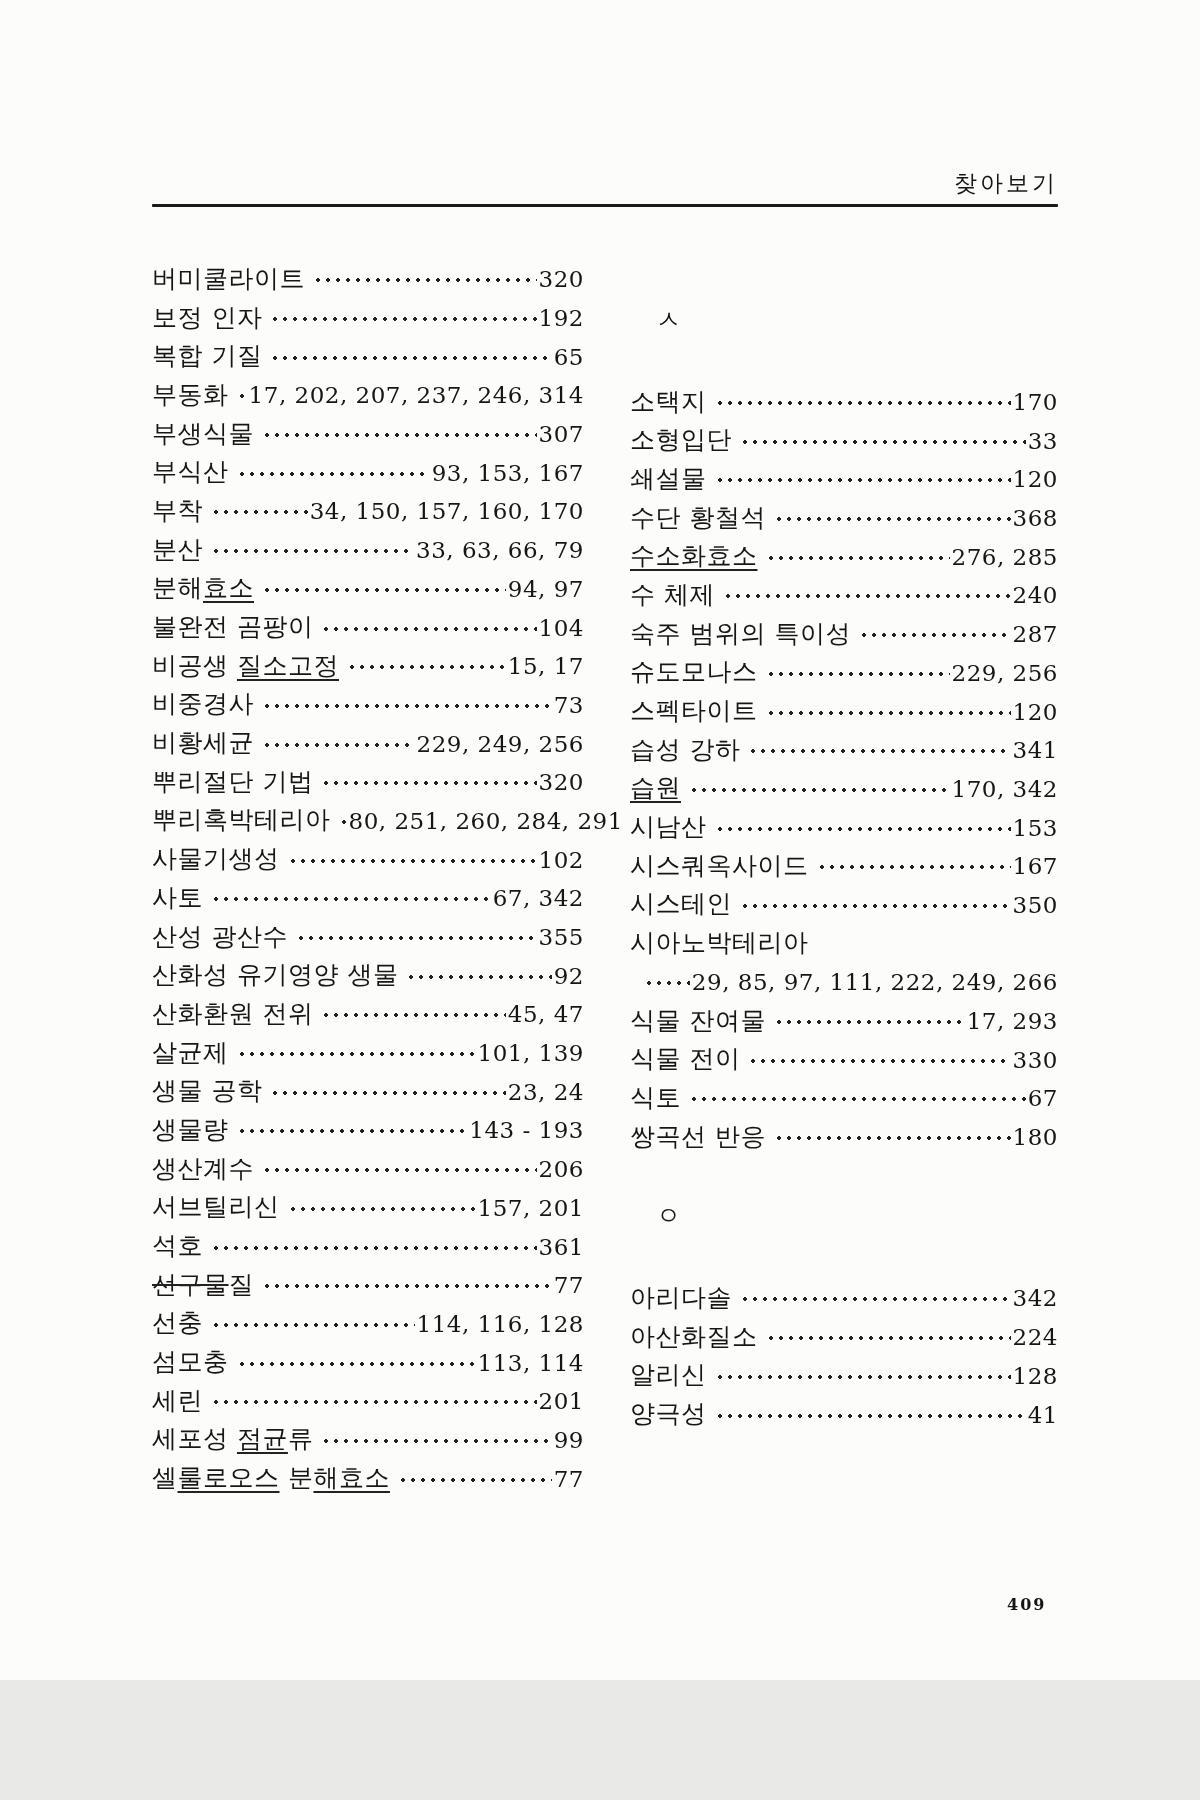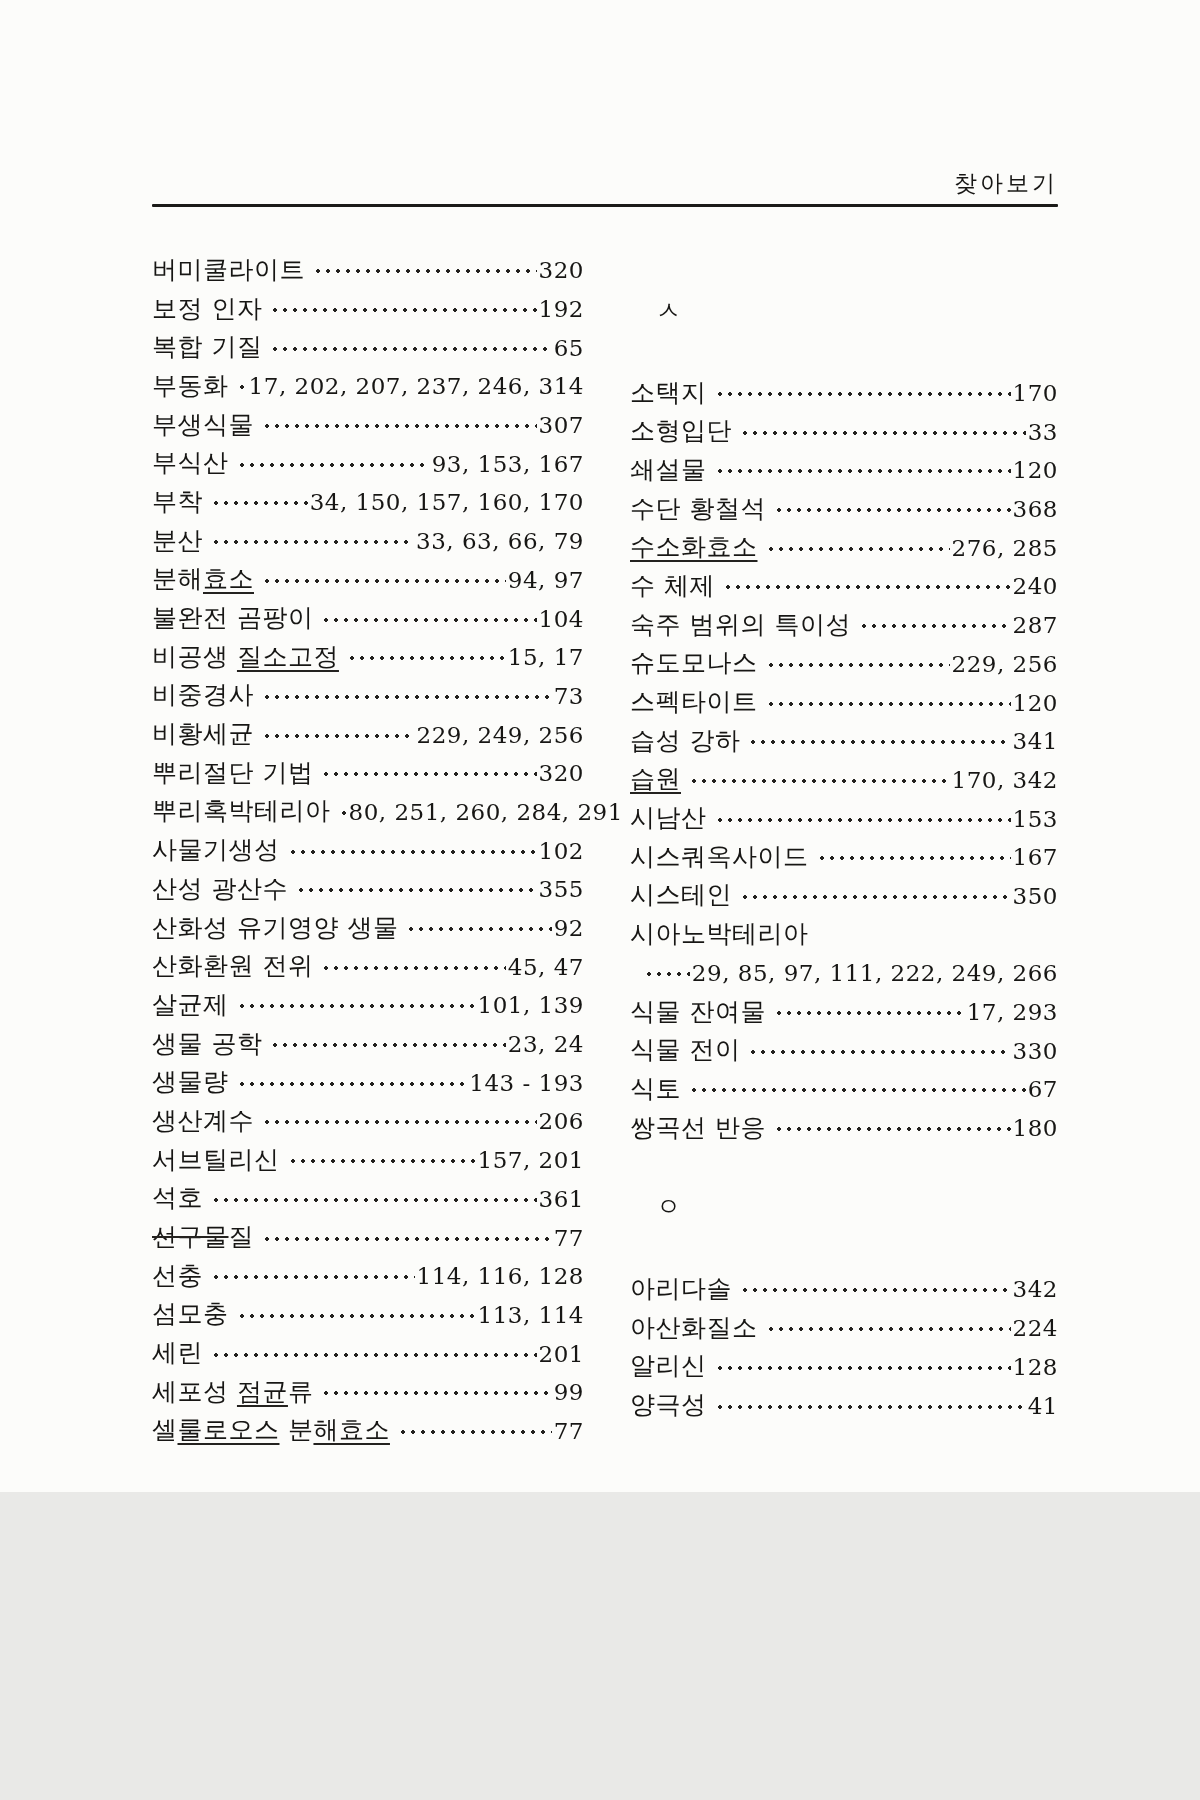--- a/index.html
+++ b/index.html
@@ -4,7 +4,7 @@
 <style>
   html,body{margin:0;padding:0;background:#e9e9e7;}
   .page{
-    position:relative;width:1200px;height:1492px;margin:0 auto;
+    position:relative;width:1200px;height:1680px;margin:0 auto;
     background:#fcfcfa;color:#171614;overflow:hidden;
     font-family:"DejaVu Serif","DejaVu Sans",serif;
   }

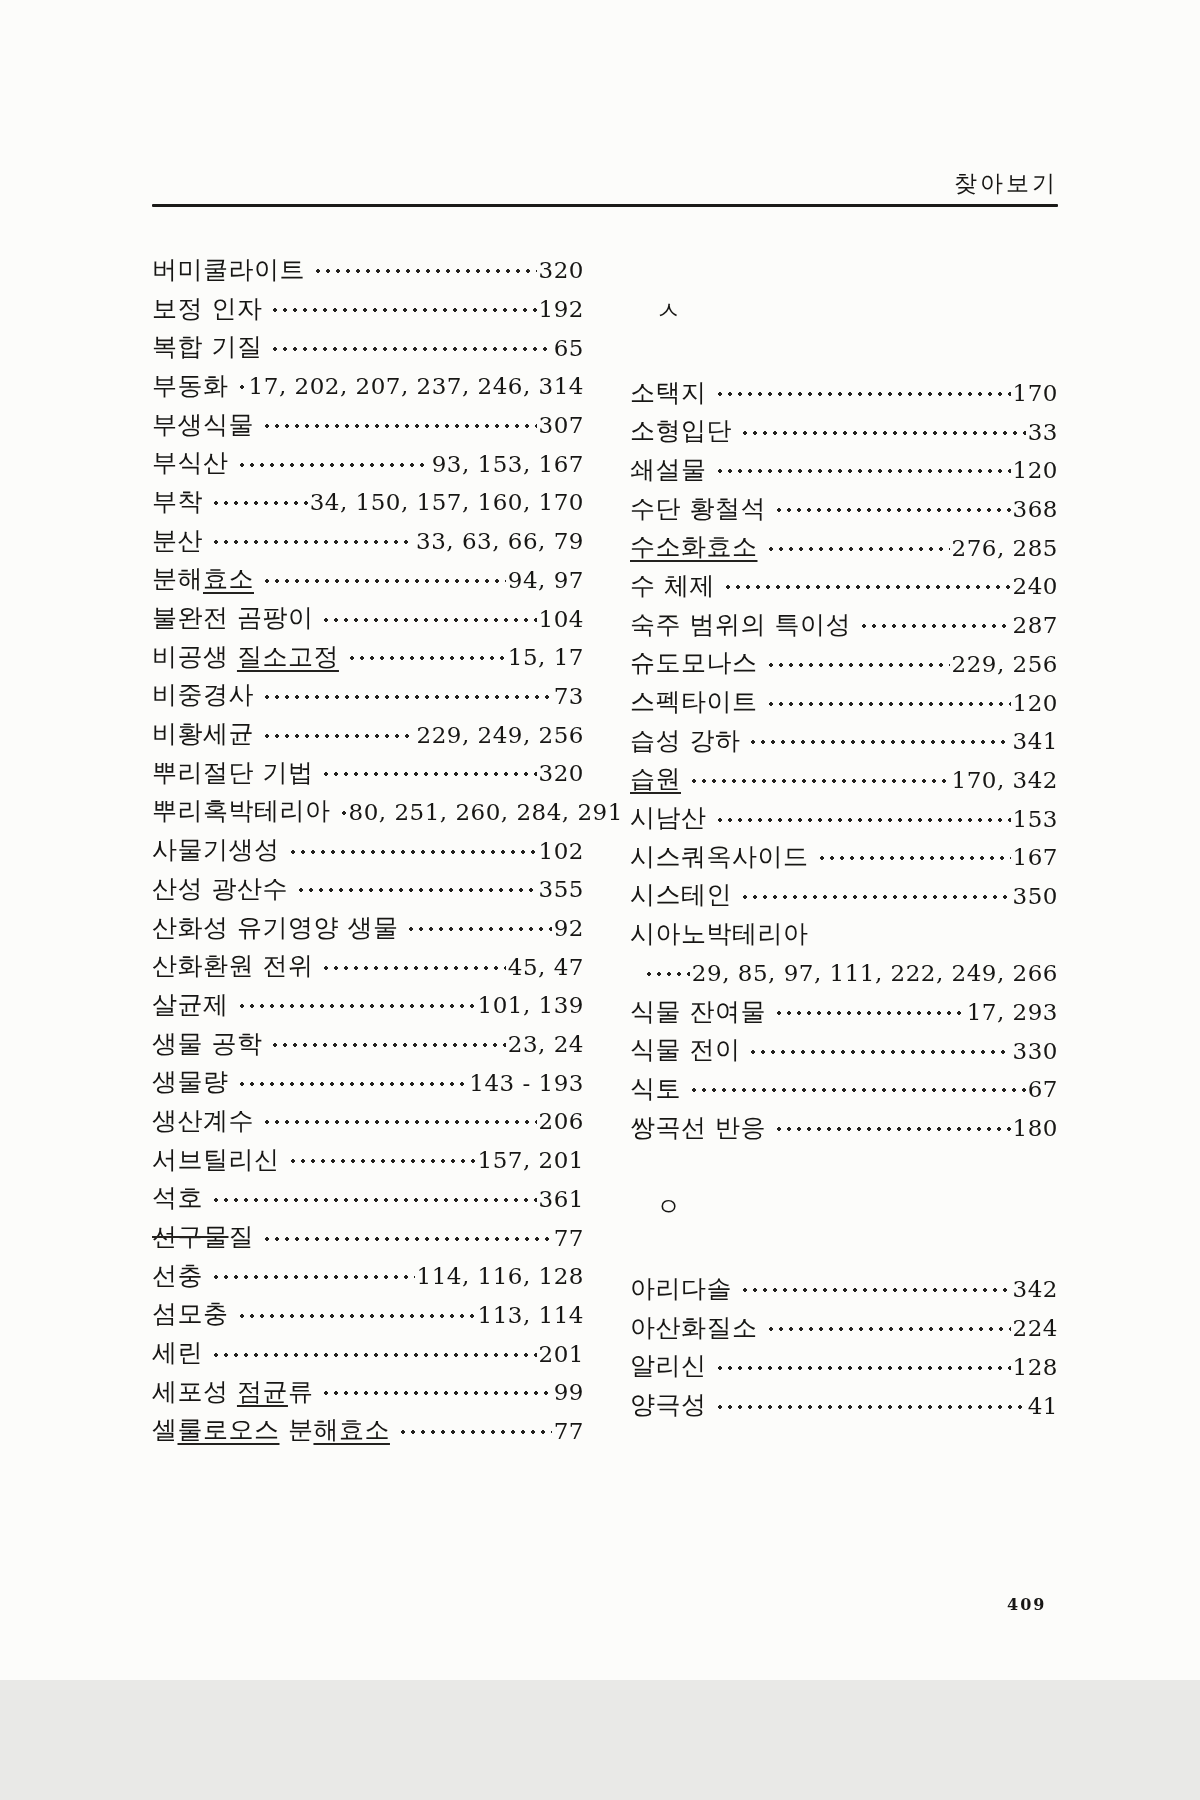--- a/index.html
+++ b/index.html
@@ -16,7 +16,7 @@
     position:absolute;left:152px;top:204px;width:906px;height:3px;
     background:#1b1a18;border-radius:1px;
   }
-  .col{position:absolute;top:250px;}
+  .col{position:absolute;top:259px;}
   .col-left{left:152px;width:432px;}
   .col-right{left:630px;width:428px;}
   .row{

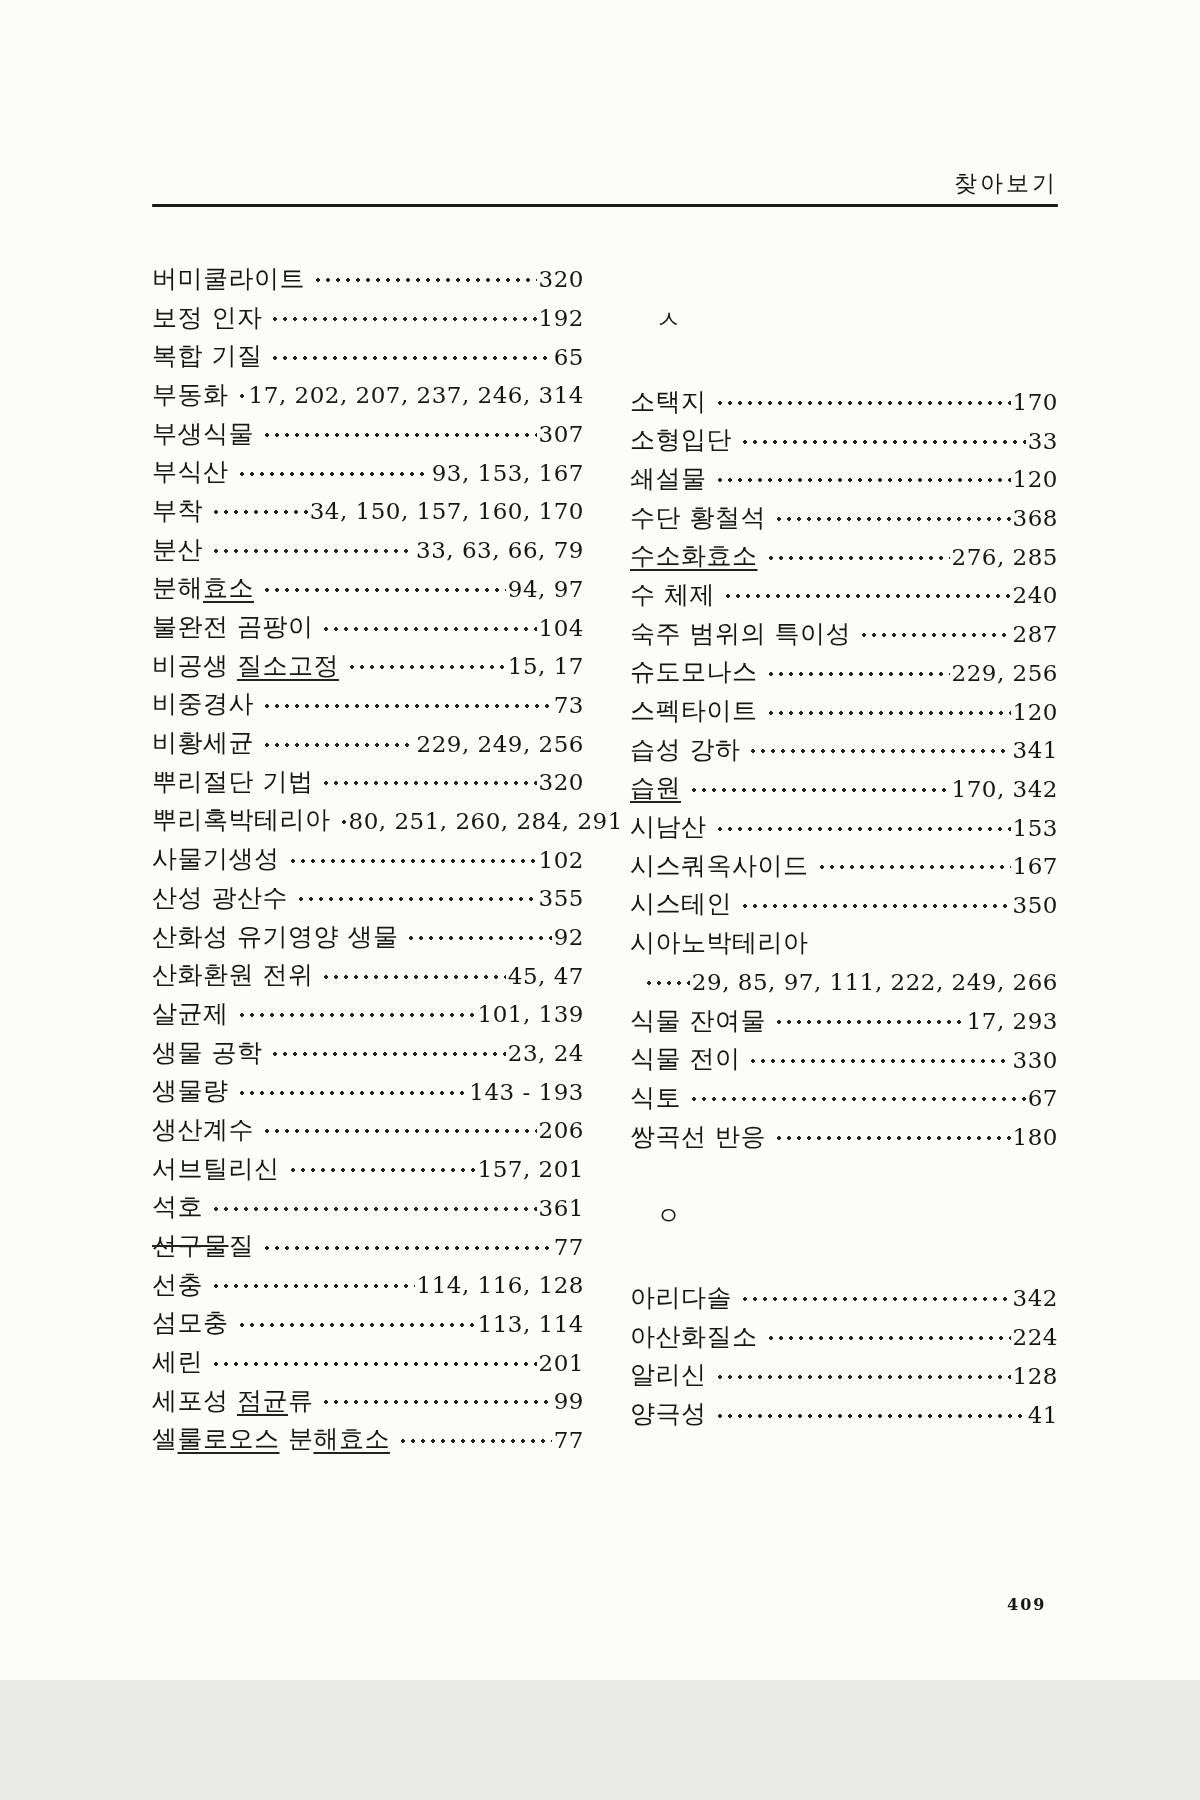--- a/index.html
+++ b/index.html
@@ -132,6 +132,11 @@
         <span class="pages">102</span>
       </div>
       <div class="row">
+        <span class="term">사토</span>
+        <span class="leader"></span>
+        <span class="pages">67, 342</span>
+      </div>
+      <div class="row">
         <span class="term">산성 광산수</span>
         <span class="leader"></span>
         <span class="pages">355</span>

